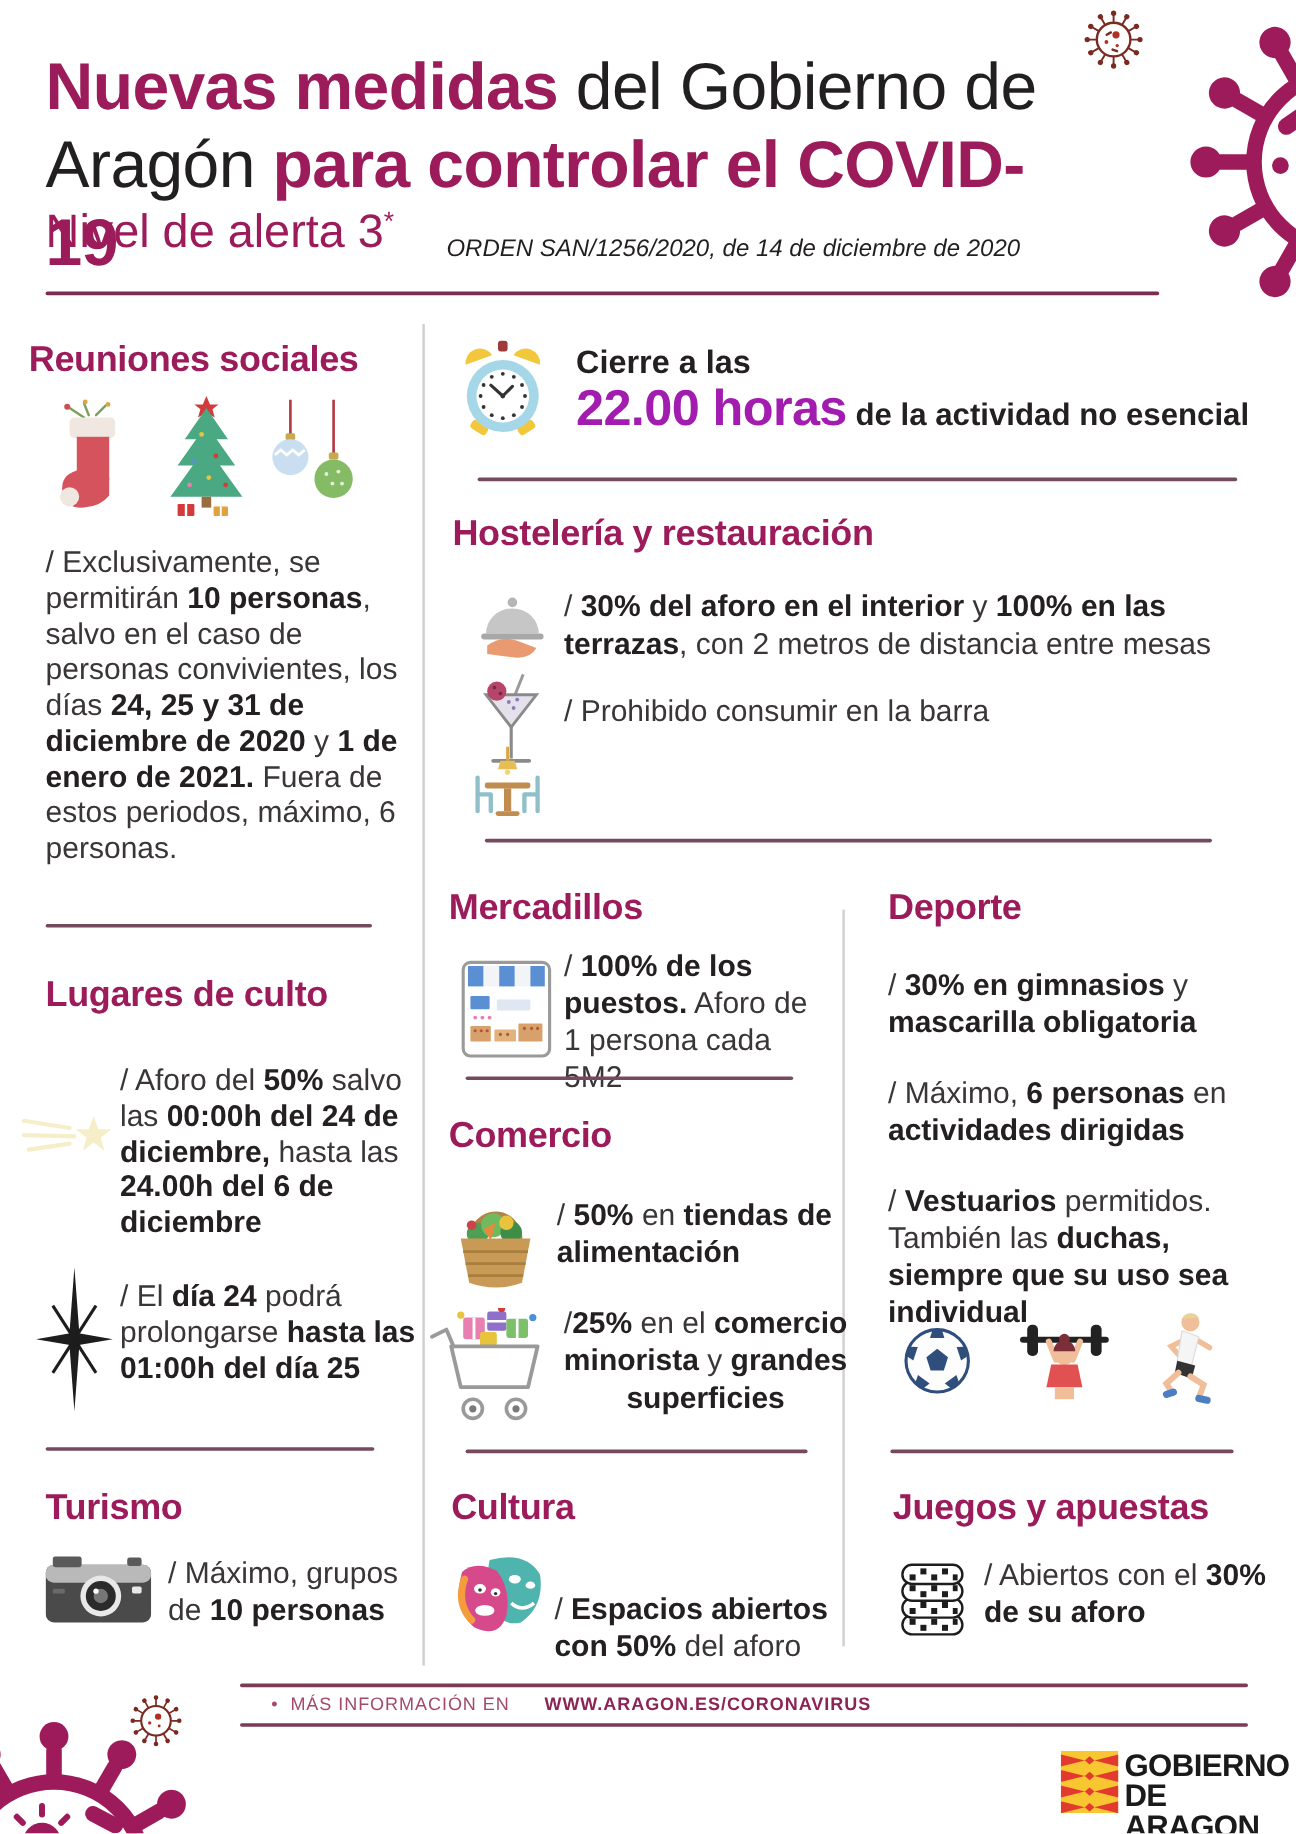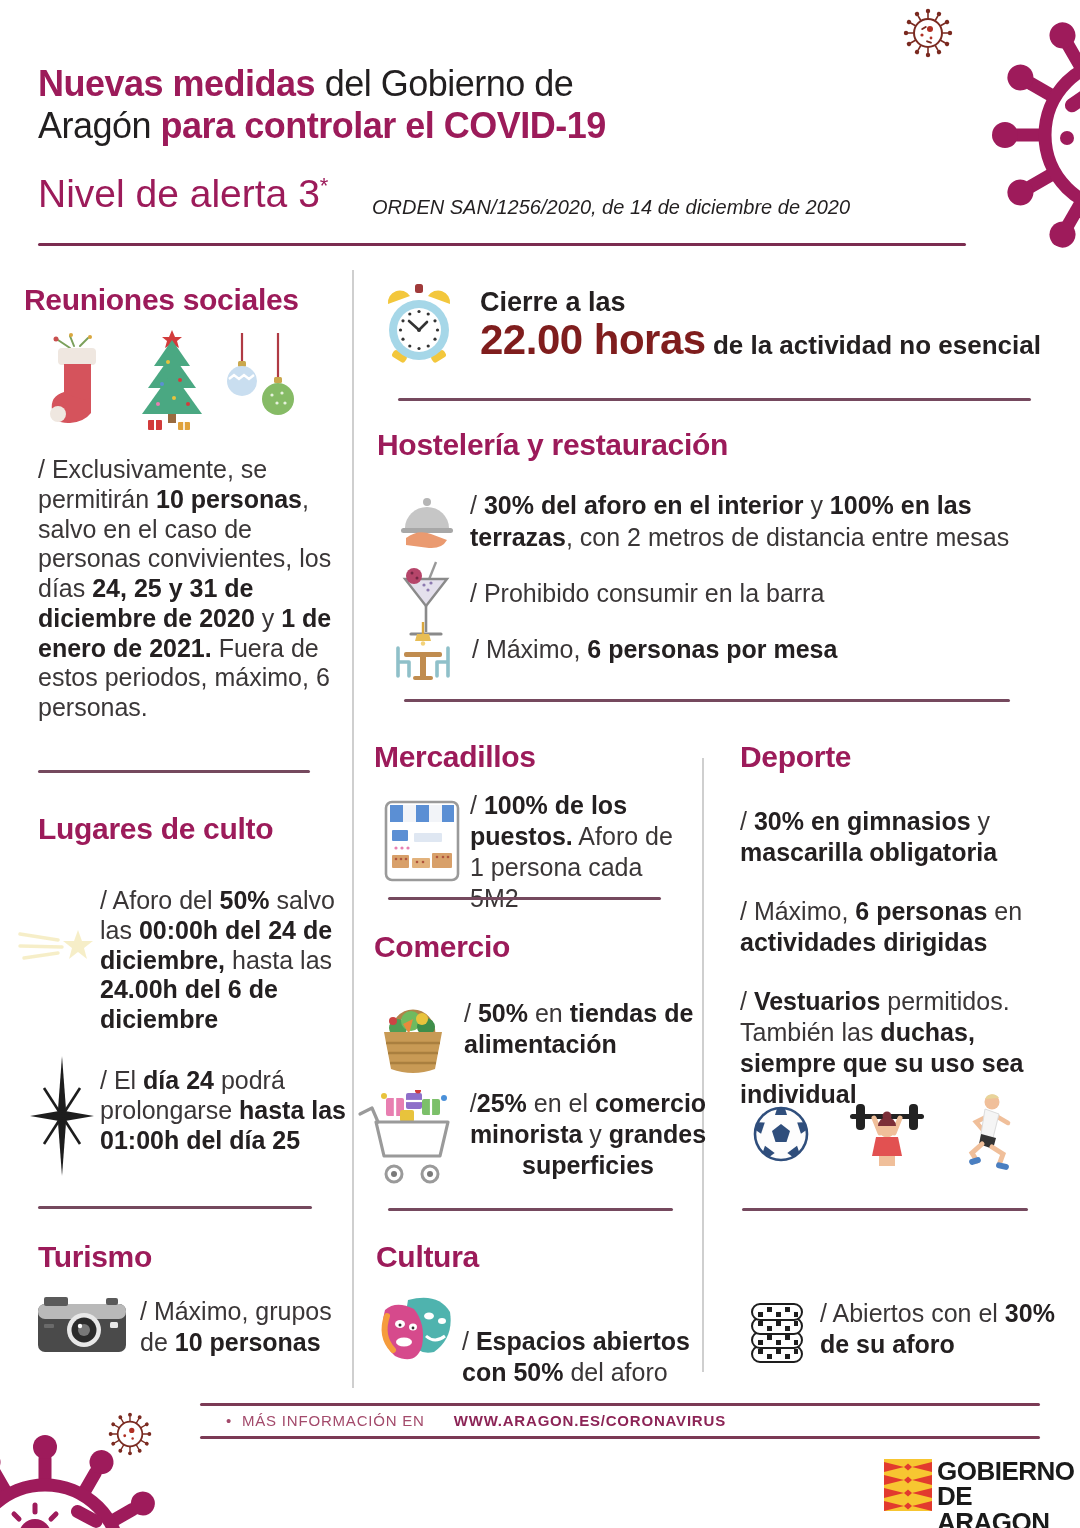--- a/index.html
+++ b/index.html
@@ -9,7 +9,7 @@
   }
   .abs{position:absolute;}
   .accent{color:#9c1b5a;}
-  .title{font-size:36px;font-weight:400;color:#221f20;line-height:1.18;letter-spacing:-.5px;margin-top:23px;}
+  .title{font-size:55px;font-weight:400;color:#221f20;line-height:1.18;letter-spacing:-.5px;}
   .title .accent{font-weight:700;}
   .alert{font-size:39px;font-weight:400;color:#9c1b5a;}
   .alert sup{font-size:22px;}

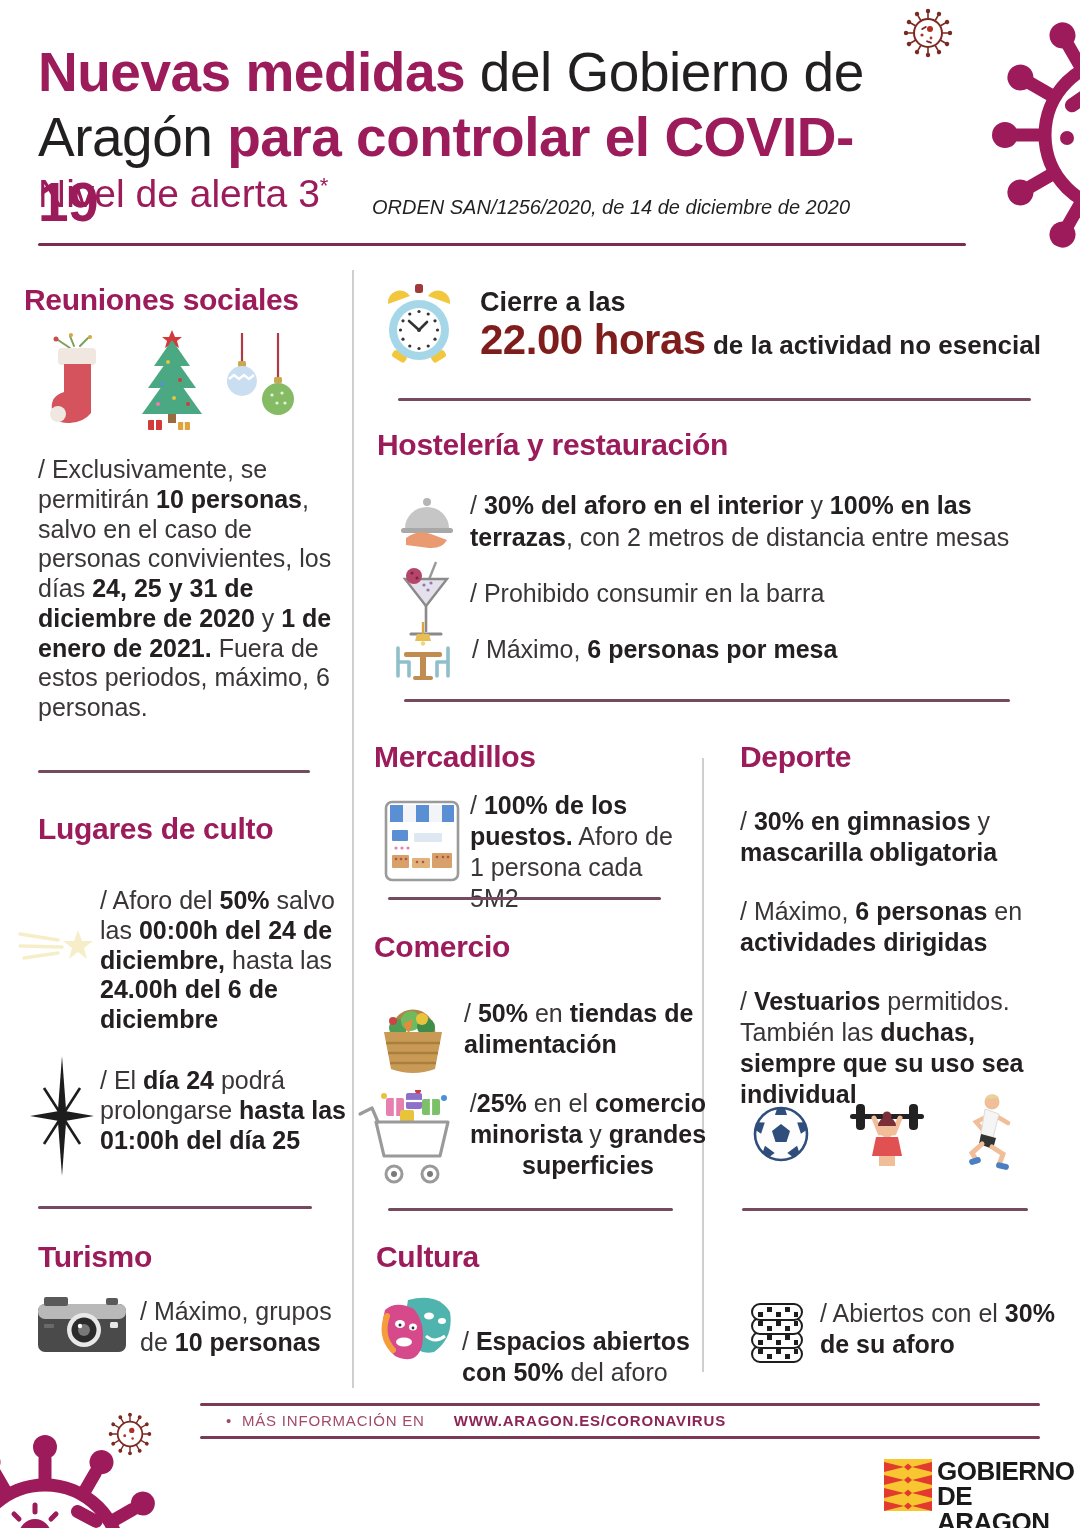--- a/index.html
+++ b/index.html
@@ -22,7 +22,7 @@
   .hline.footer{height:2.5px;background:#7b3a55;}
   .vline{width:2px;background:#cfcfcf;}
   .closure-intro{font-size:27px;font-weight:700;color:#242021;}
-  .closure-time{font-size:42px;font-weight:700;color:#7f1d1d;letter-spacing:-.5px;}
+  .closure-time{font-size:42px;font-weight:700;color:#a21caf;letter-spacing:-.5px;}
   .closure-detail{font-size:26px;font-weight:700;color:#242021;}
   .footer-info{font-size:15px;letter-spacing:.8px;color:#a34a6b;font-weight:400;}
   .footer-info .b{font-weight:700;color:#8c2456;margin-left:24px;}

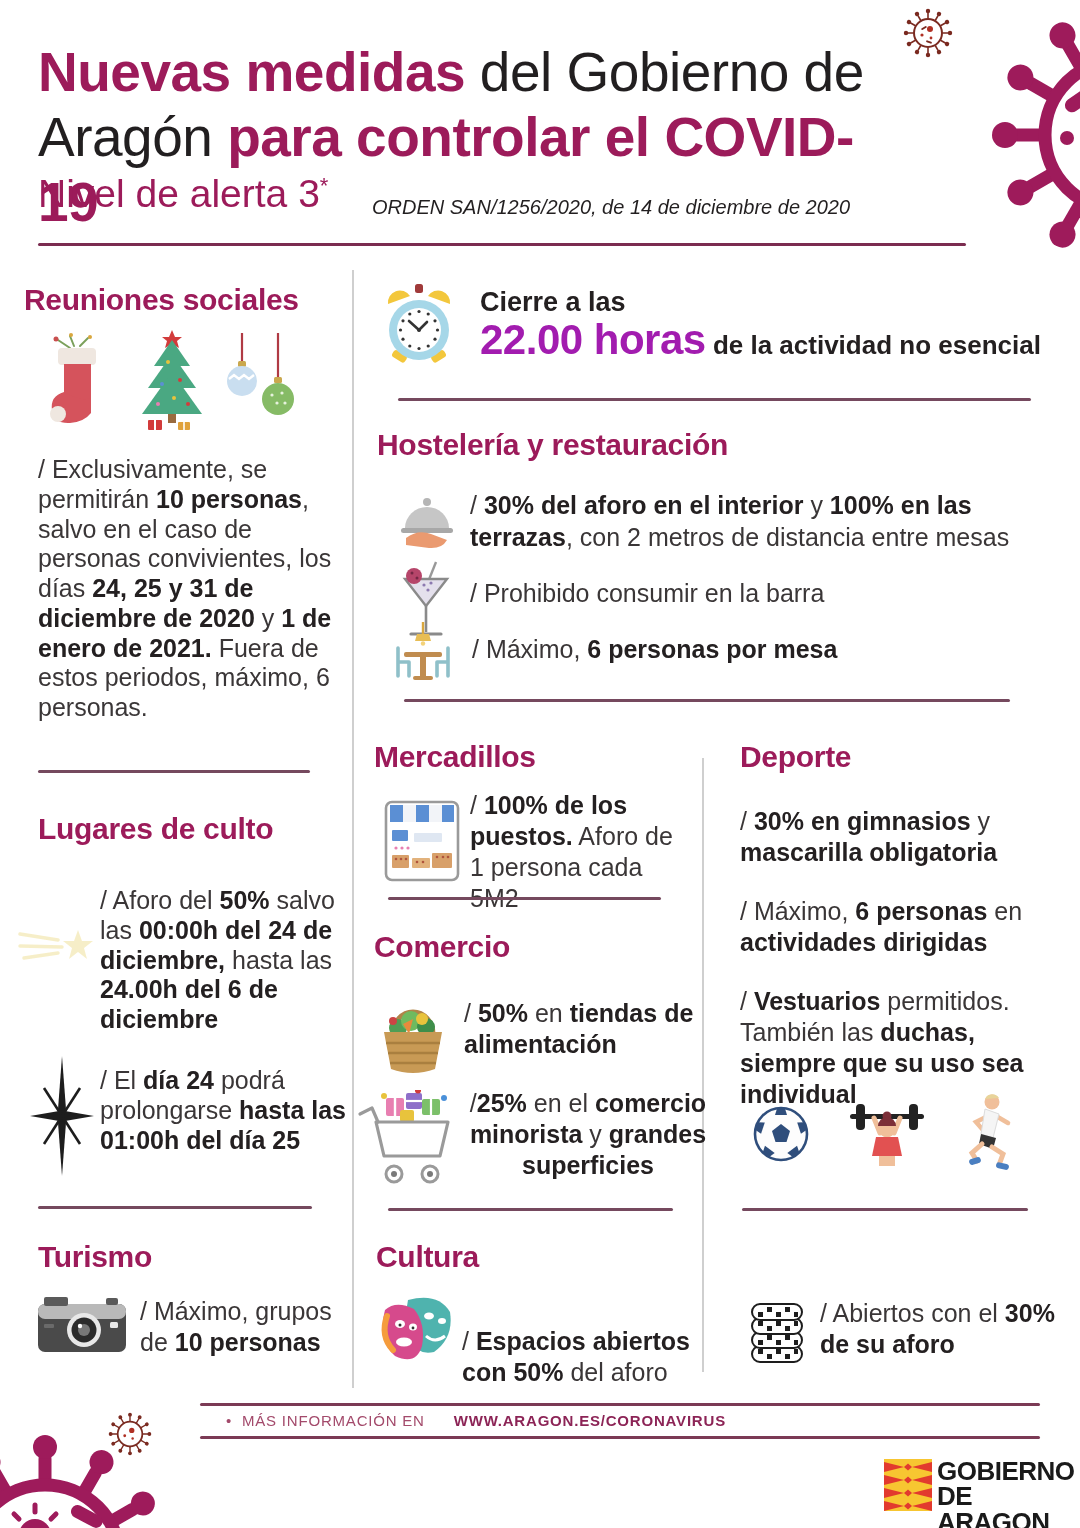--- a/index.html
+++ b/index.html
@@ -365,7 +365,6 @@
       </g>
     </svg>
   </div>
-  <div class="abs rich" style="left:472px;top:634px;width:560px;"><span>/  Máximo, </span><span class="b">6 personas por mesa</span></div>
 
   <div class="abs hline" style="left:404px;top:699px;width:606px;"></div>
 

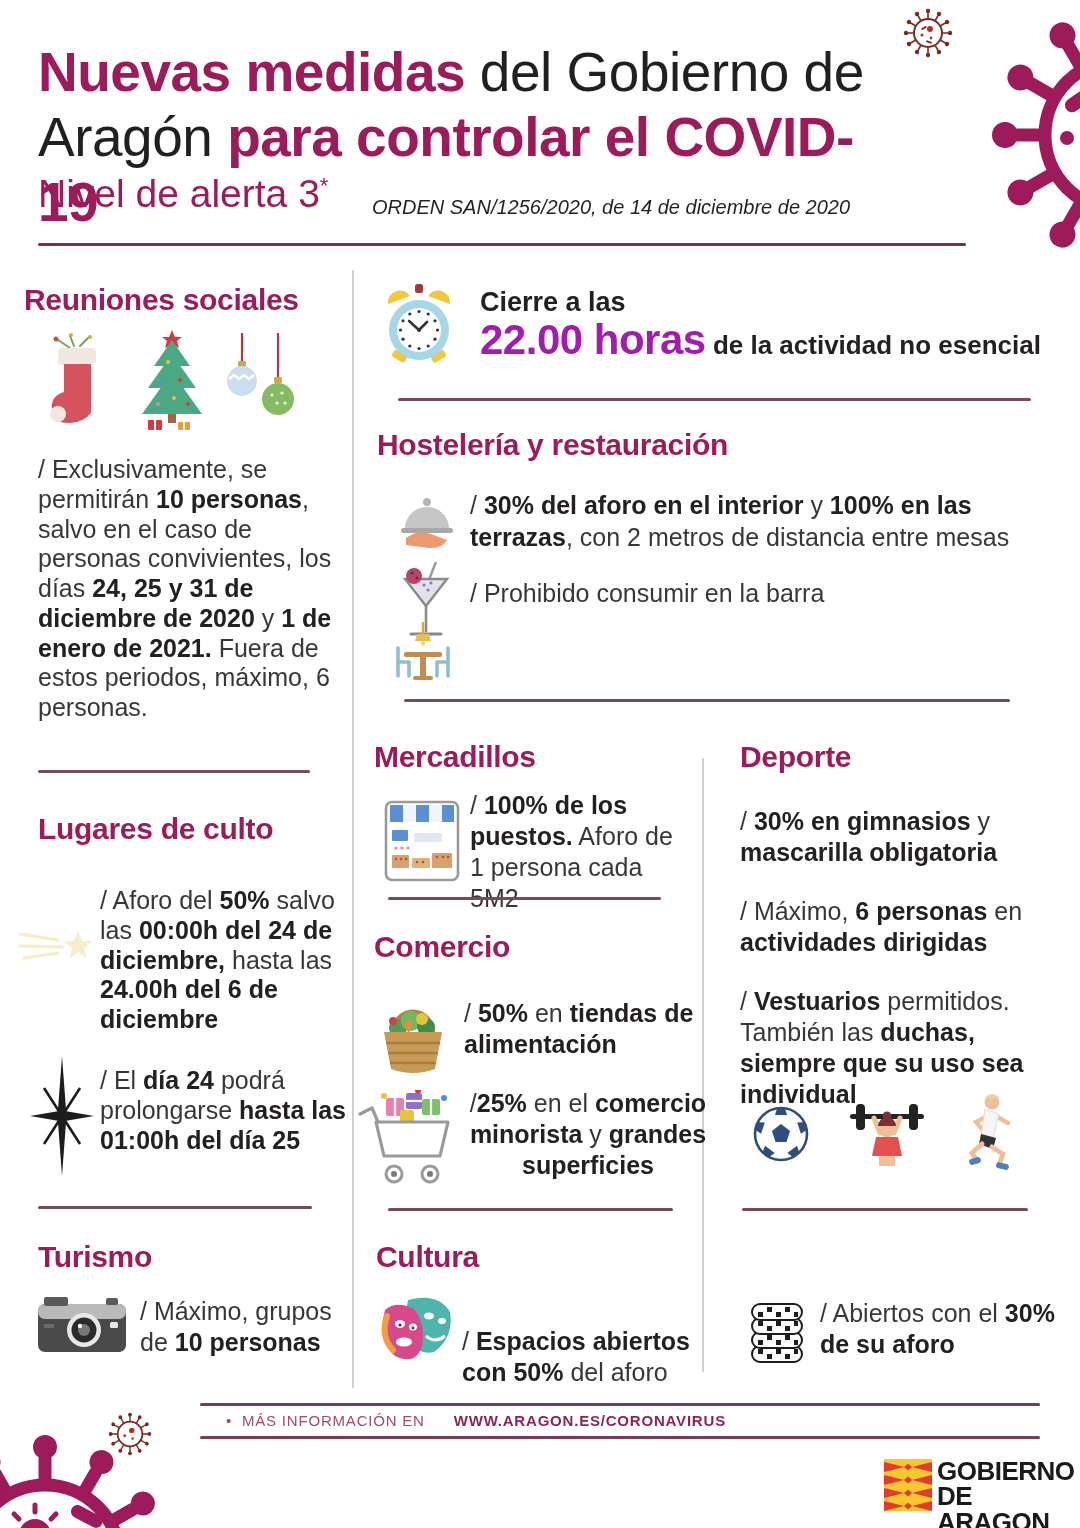--- a/index.html
+++ b/index.html
@@ -530,6 +530,7 @@
   </div>
   <div class="abs rich" style="left:462px;top:1326px;width:240px;line-height:1.24;"><span>/ </span><span class="b">Espacios abiertos con 50%</span><span> del aforo</span></div>
 
+  <div class="abs sec-title" style="left:744px;top:1240px;">Juegos y apuestas</div>
 
   <div class="abs" style="left:750px;top:1294px;">
     <svg width="54" height="72" viewBox="0 0 54 72">

